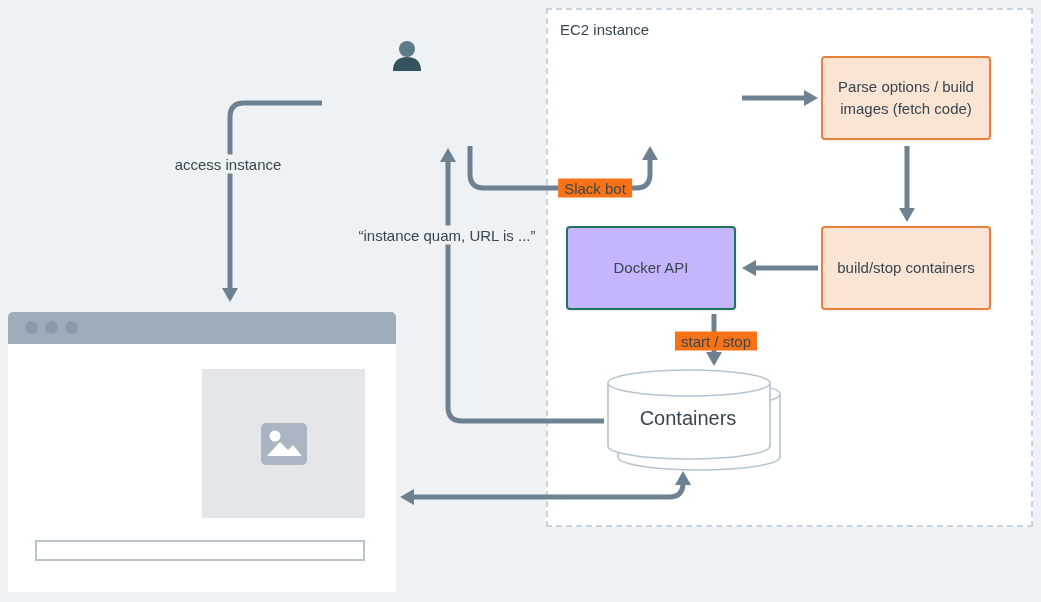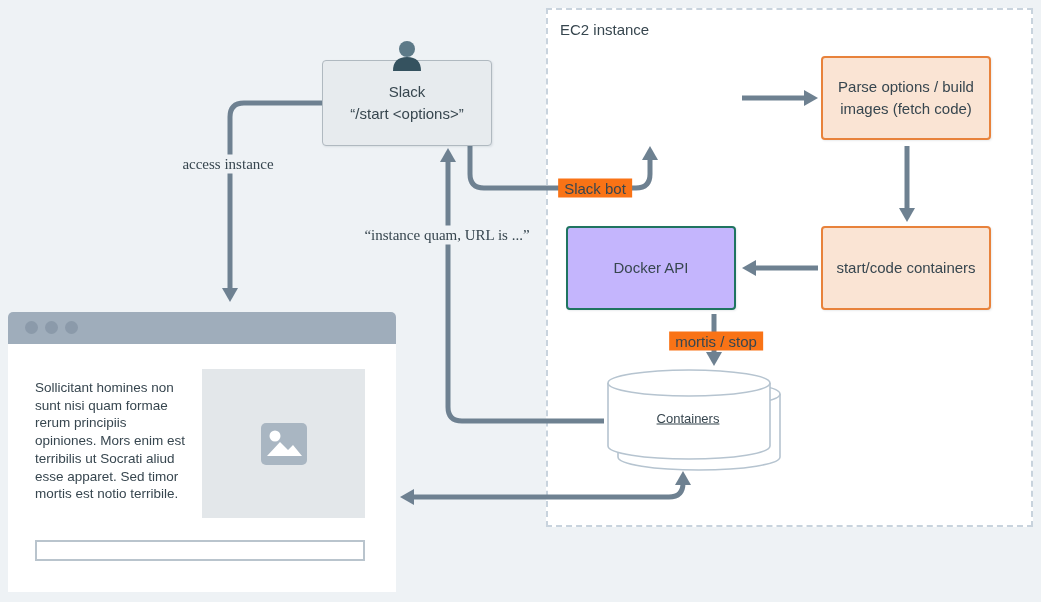--- a/index.html
+++ b/index.html
@@ -92,10 +92,6 @@
     <polygon points="683,471 675,485 691,485" fill="#6e8191" stroke="none"></polygon>
   </svg>
 
-  <div class="node node-slack">
-    <div>Slack</div>
-    <div>“/start &lt;options&gt;”</div>
-  </div>
   <svg class="person" viewBox="0 0 30 30">
     <circle cx="15" cy="8" r="8" fill="#5d7a88"></circle>
     <path d="M 1 30 Q 1 16 15 16 Q 29 16 29 30 Z" fill="#35525f"></path>

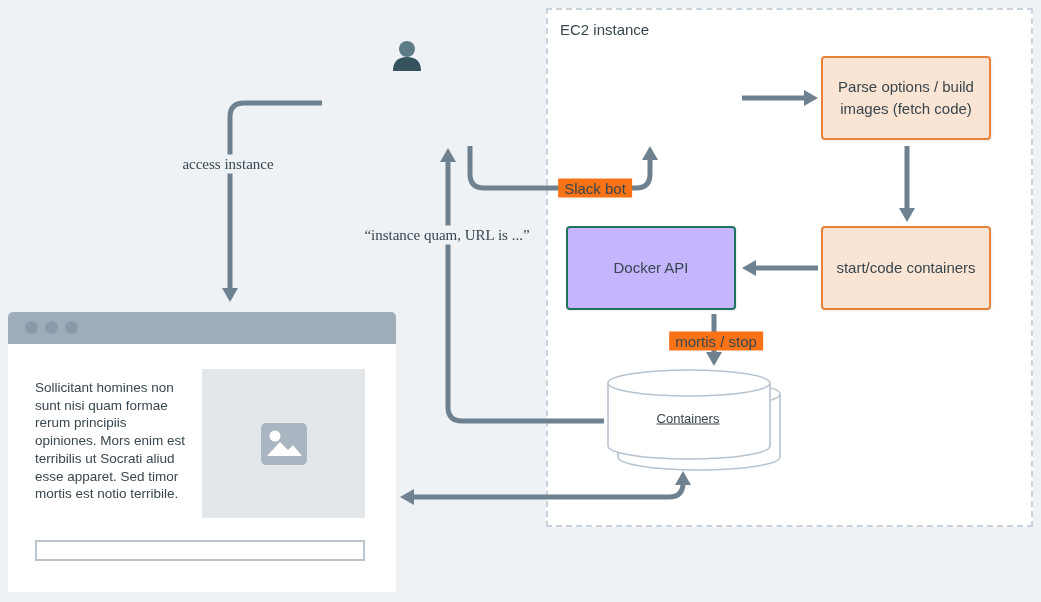--- a/index.html
+++ b/index.html
@@ -34,7 +34,7 @@
   
   .edge-label { position:absolute; transform:translate(-50%,-50%); font-size:15px;
                 padding:1px 6px; white-space:nowrap; z-index:4; }
-  .lbl-page  { background:#eef2f5;font-family:Liberation Serif, serif; }
+  .lbl-page  { background:#eef2f5; }
   .lbl-white { background:#f97316; }
   .lbl-access   { left:228px; top:164px; }
   .lbl-slackbot { left:595px; top:188px; }

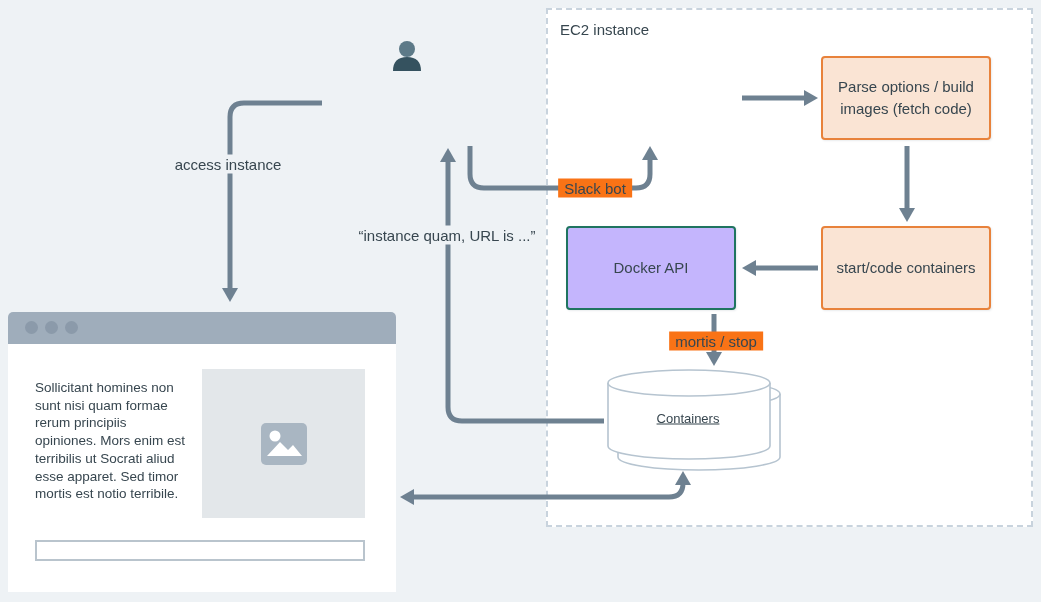--- a/index.html
+++ b/index.html
@@ -107,7 +107,7 @@
   </div>
 
   <div class="node node-startstop">
-    <div>start/code containers</div>
+    <div>build/stop containers</div>
   </div>
 
   <svg class="cylinder-wrap" viewBox="0 0 196 112">

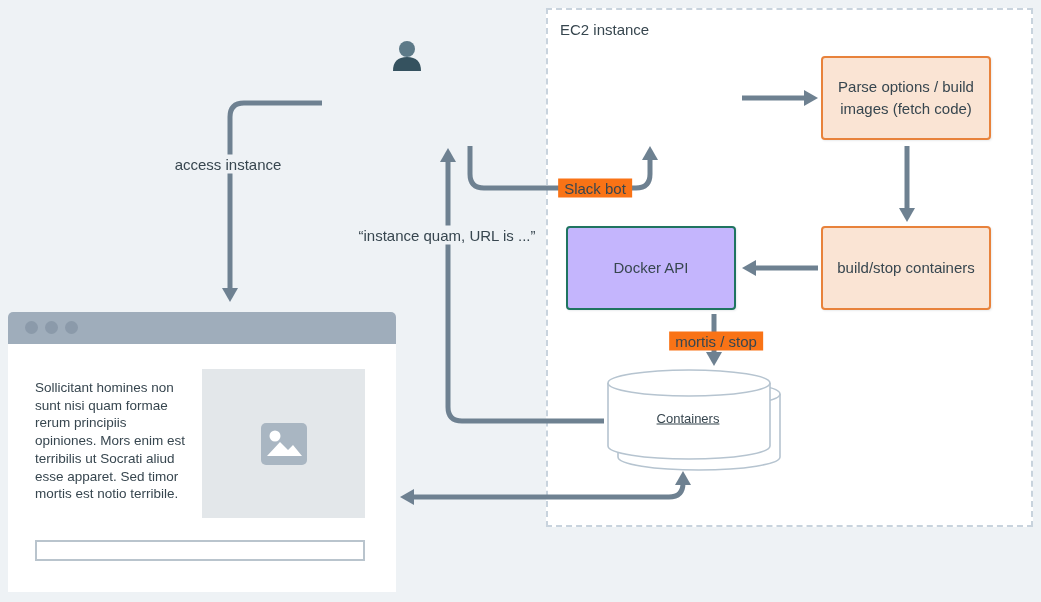--- a/index.html
+++ b/index.html
@@ -125,7 +125,7 @@
   <div class="edge-label lbl-page lbl-access">access instance</div>
   <div class="edge-label lbl-white lbl-slackbot">Slack bot</div>
   <div class="edge-label lbl-page lbl-ready">“instance quam, URL is ...”</div>
-  <div class="edge-label lbl-white lbl-startstop">mortis / stop</div>
+  <div class="edge-label lbl-white lbl-startstop">start / stop</div>
 
   <div class="browser">
     <div class="browser-bar">

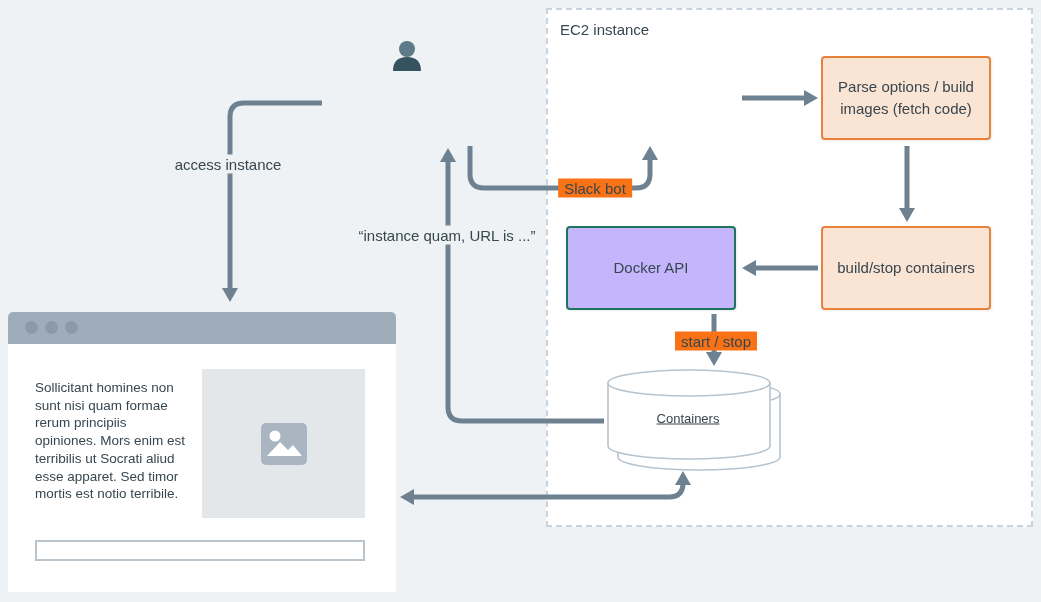--- a/index.html
+++ b/index.html
@@ -135,7 +135,6 @@
         <span></span>
       </div>
     </div>
-    <div class="browser-paragraph">Sollicitant homines non sunt nisi quam formae rerum principiis opiniones. Mors enim est terribilis ut Socrati aliud esse apparet. Sed timor mortis est notio terribile.</div>
     <div class="browser-img">
       <svg width="46" height="42" viewBox="0 0 46 42">
         <rect x="0" y="0" width="46" height="42" rx="5" fill="#a9b6c2"></rect>

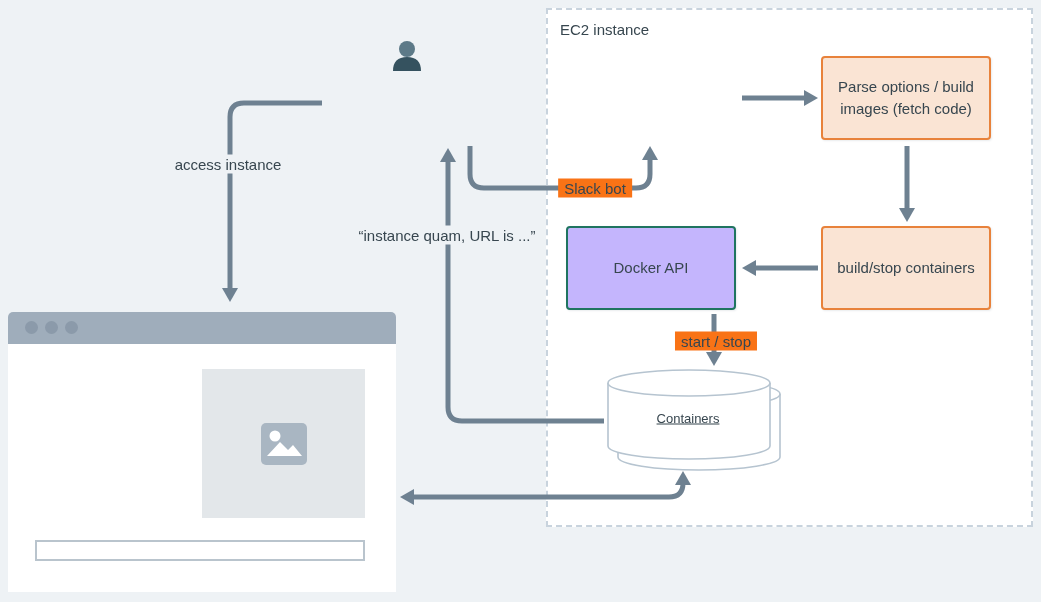--- a/index.html
+++ b/index.html
@@ -29,7 +29,7 @@
 
   .cylinder-wrap { position:absolute; left:598px; top:362px; width:196px; height:112px; z-index:3; }
   .cylinder-label { position:absolute; left:688px; top:418px; transform:translate(-50%,-50%);
-                    font-size:13px; z-index:4;text-decoration:underline; }
+                    font-size:20px; z-index:4; }
 
   
   .edge-label { position:absolute; transform:translate(-50%,-50%); font-size:15px;

